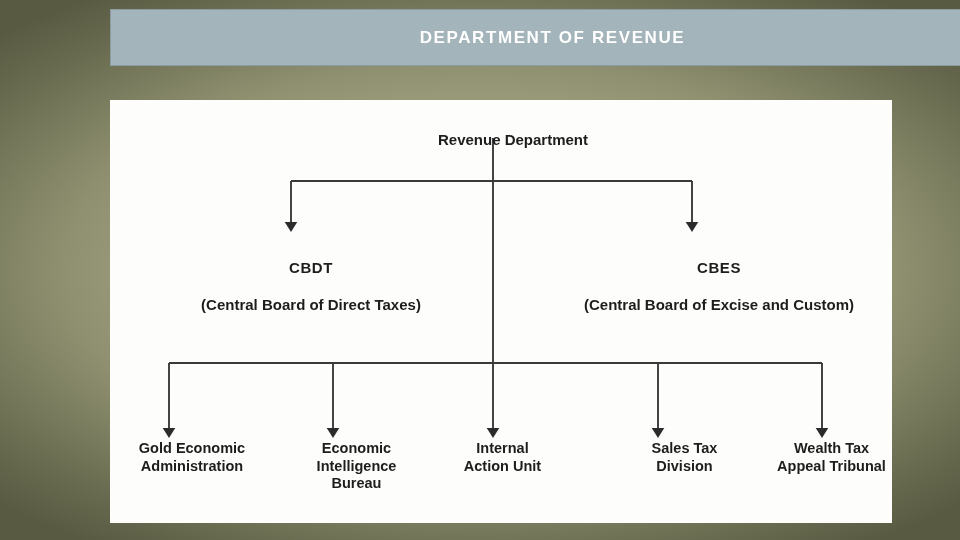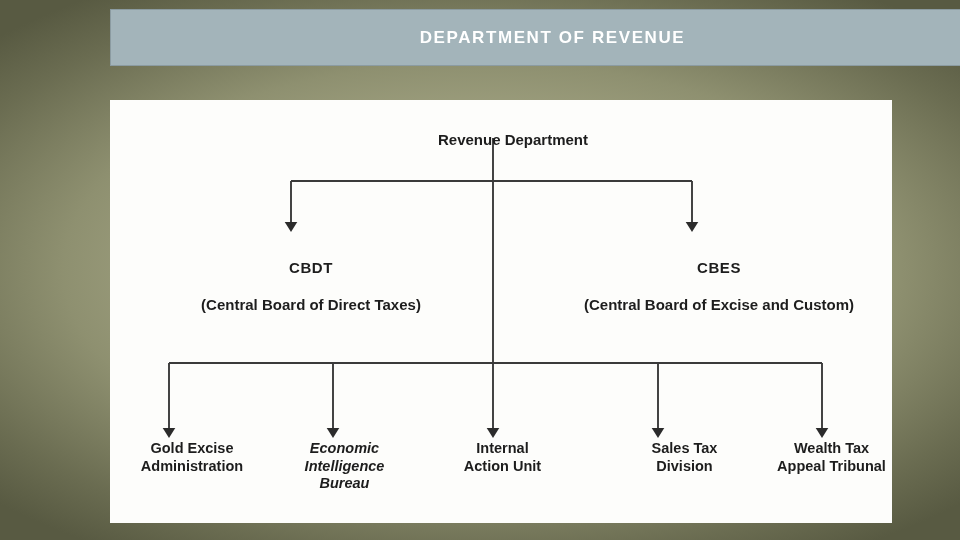--- a/index.html
+++ b/index.html
@@ -179,7 +179,7 @@
       <span class="node-full">(Central Board of Direct Taxes)</span>
     </div>
 
-    <div class="leaf-label" id="leaf-0">Gold Excise
+    <div class="leaf-label" id="leaf-0">Gold Economic
 Administration</div>
 
     <div class="leaf-label" id="leaf-1">Economic

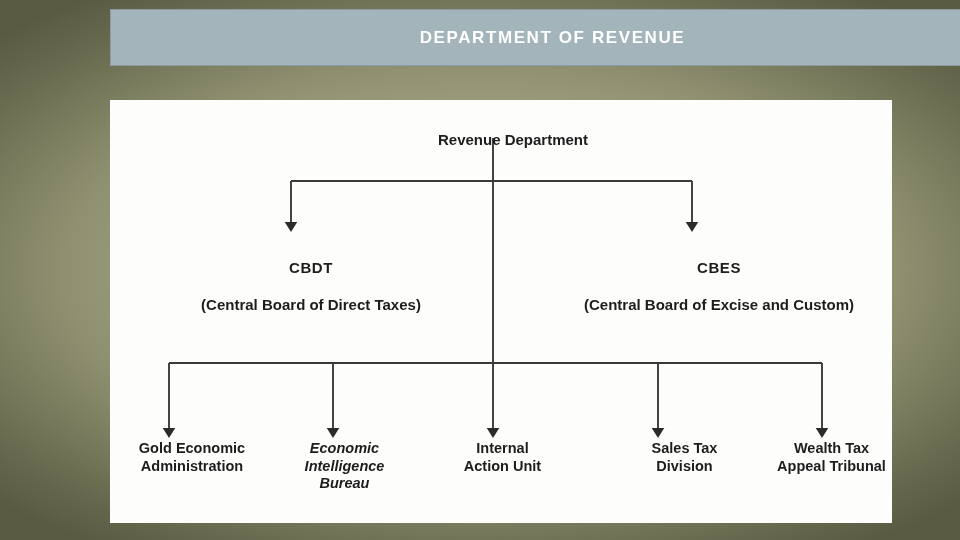--- a/index.html
+++ b/index.html
@@ -120,7 +120,7 @@
     white-space: pre-line;
   }
   #leaf-0 { left: 2px;   top: 340px; width: 160px; }
-  #leaf-1 { left: 152px; top: 340px; width: 165px; font-style: italic; }
+  #leaf-1 { left: 164px; top: 340px; width: 165px; }
   #leaf-2 { left: 310px; top: 340px; width: 165px; }
   #leaf-3 { left: 492px; top: 340px; width: 165px; }
   #leaf-4 { left: 639px; top: 340px; width: 165px; }

